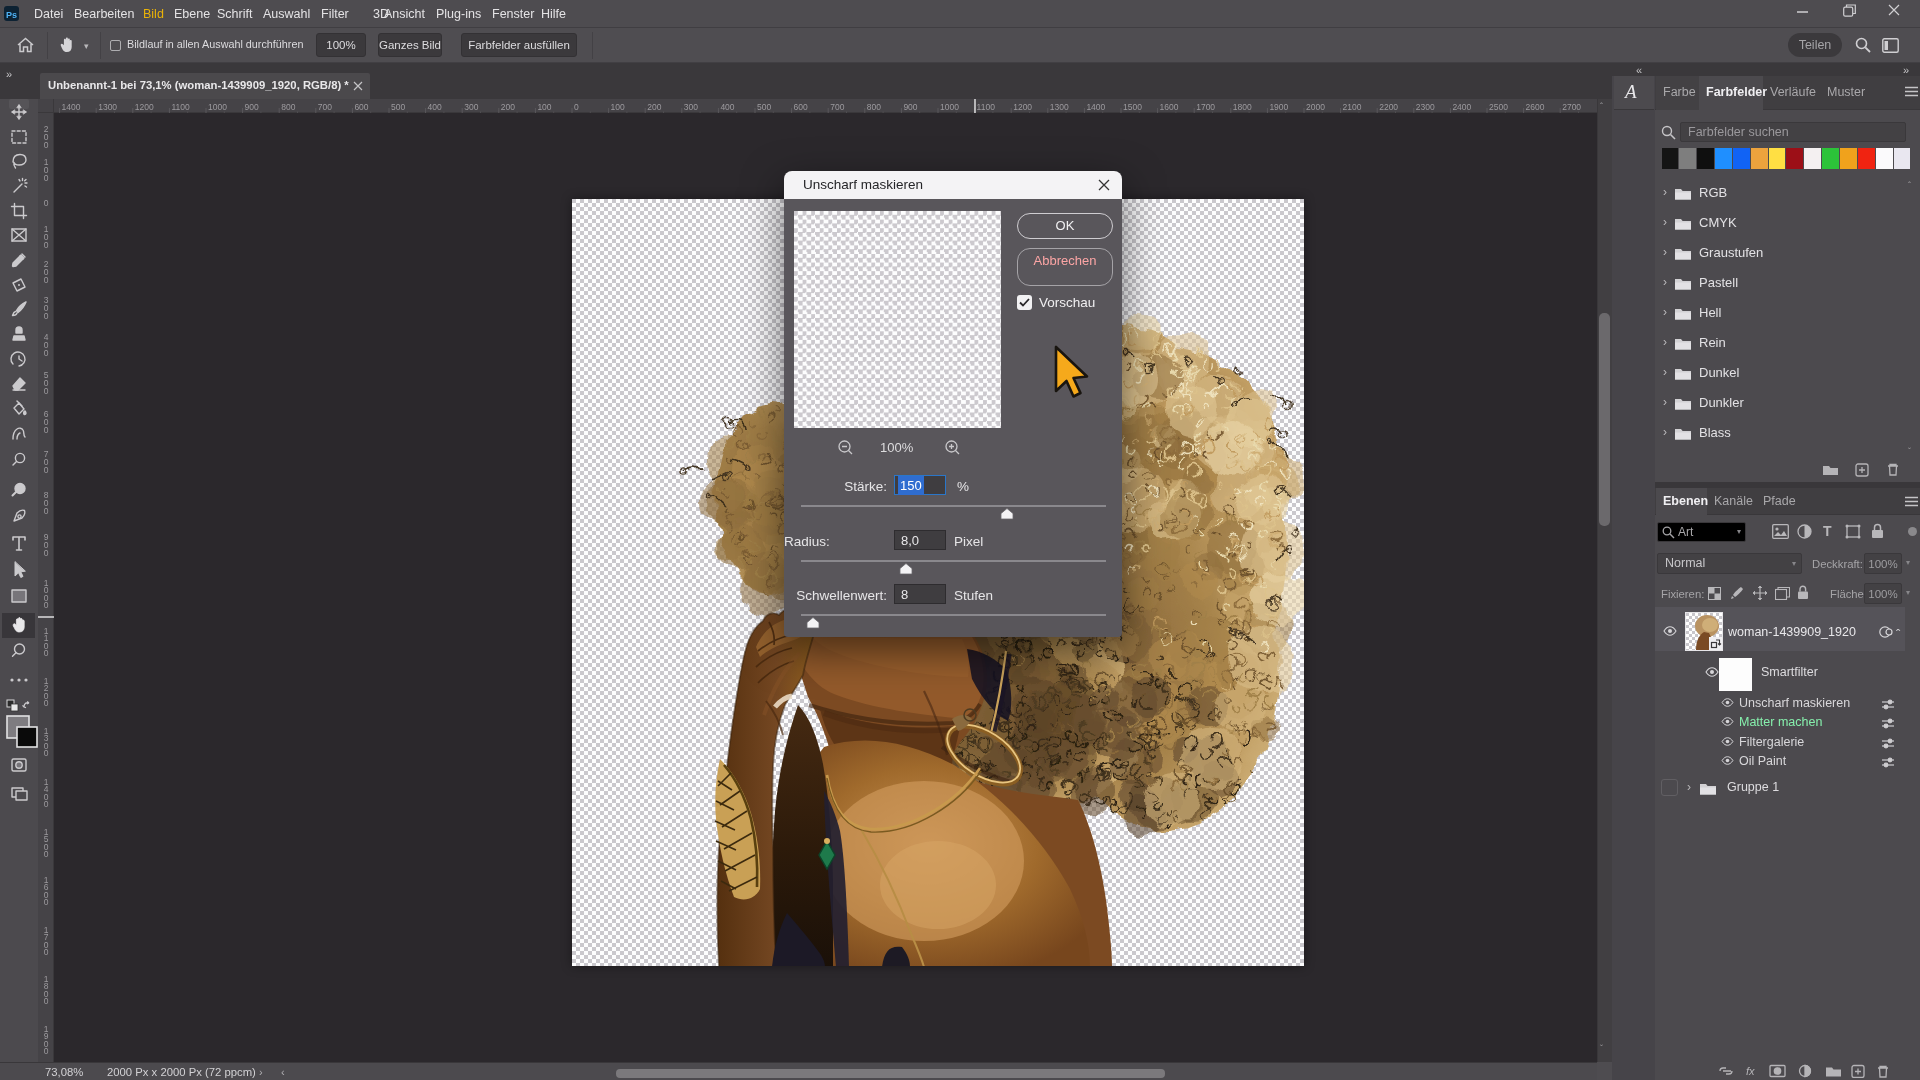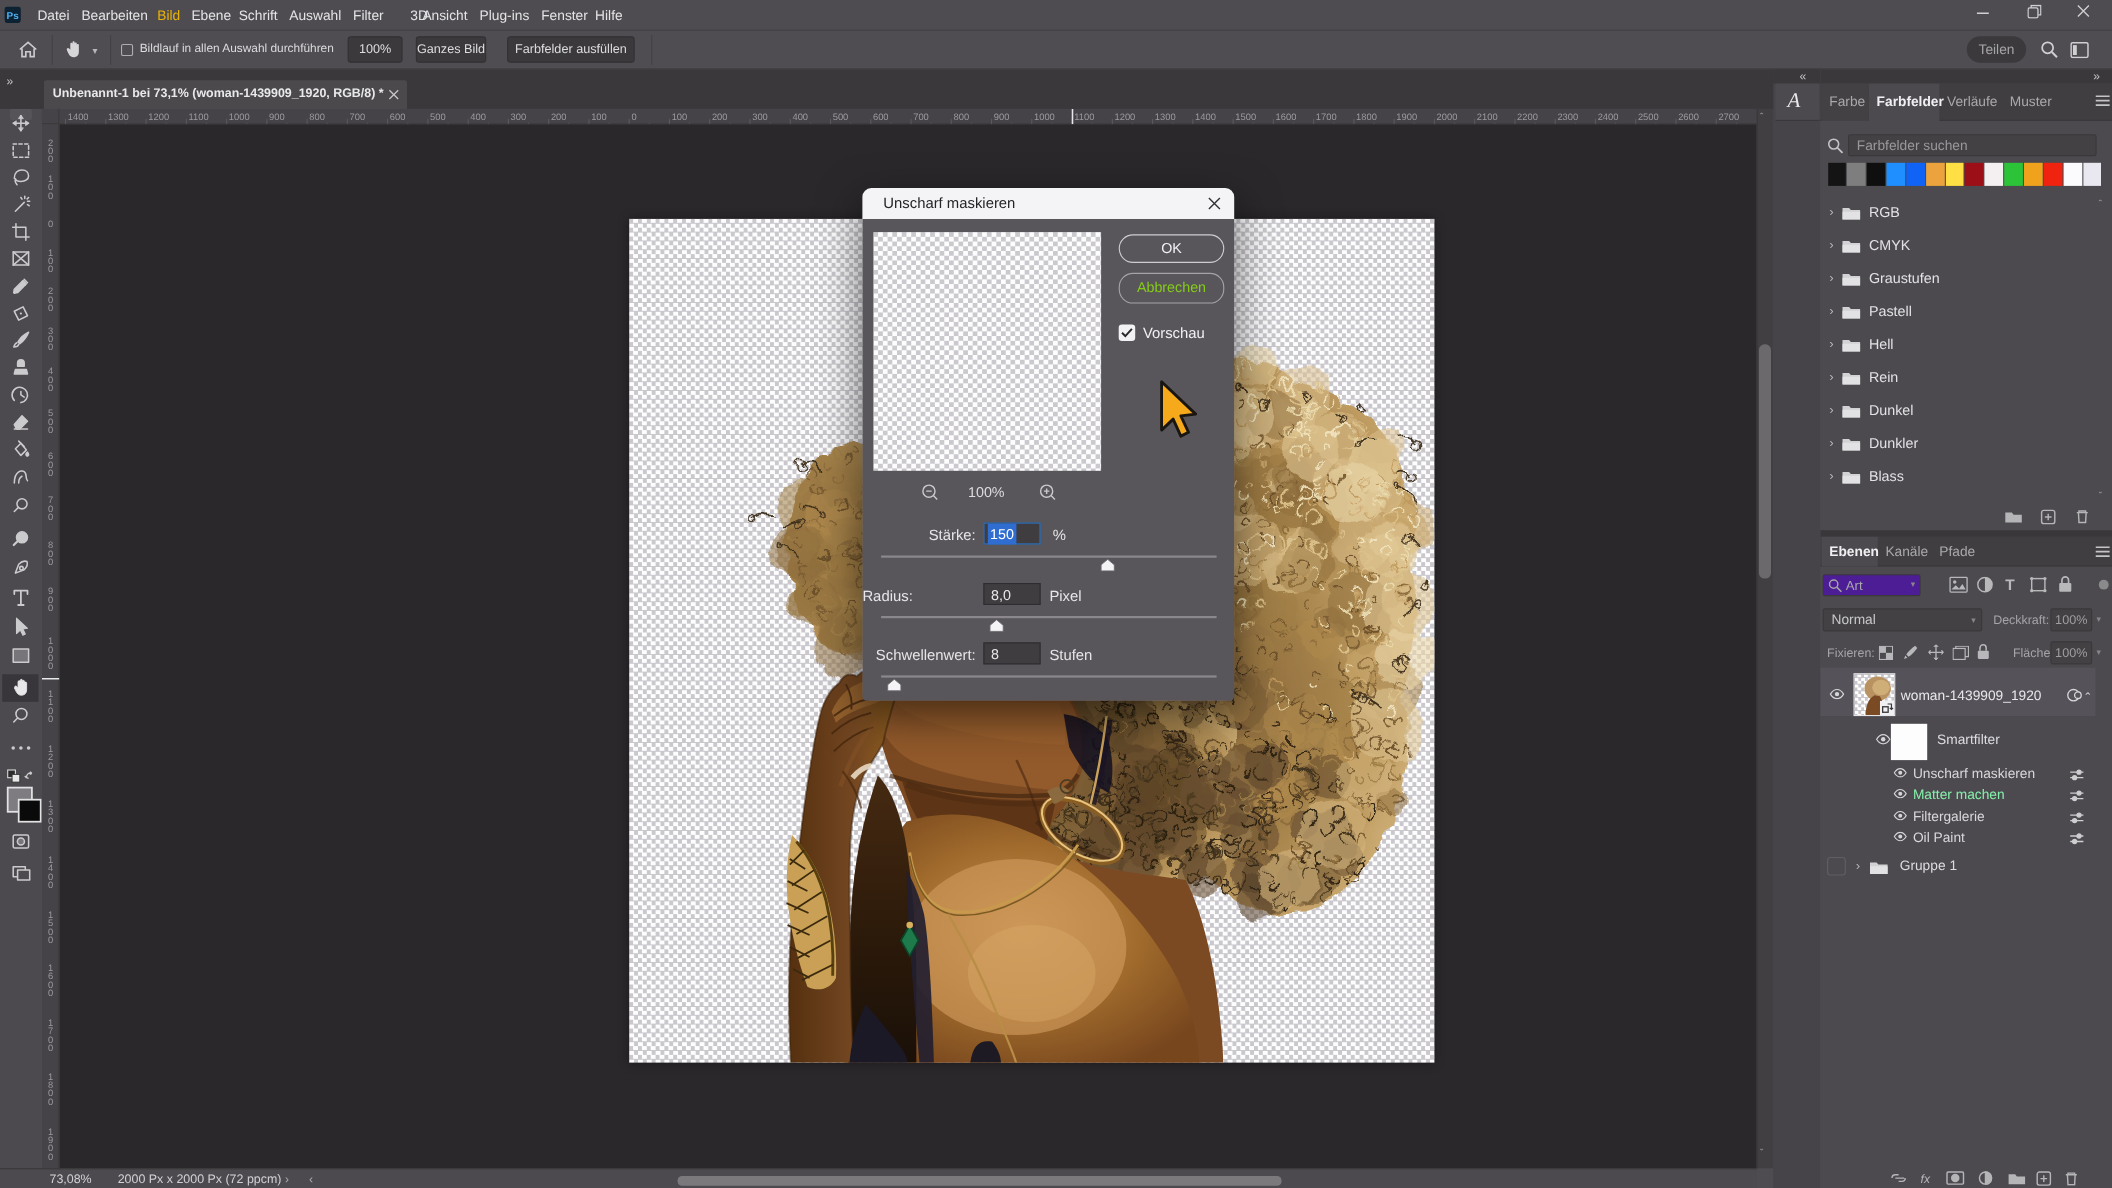--- a/index.html
+++ b/index.html
@@ -2504,7 +2504,7 @@
     <div style="position:absolute;left:0;top:28px;width:338px;height:438px;background:#59565b;border-radius:0 0 4px 4px;">
       <div style="position:absolute;left:9.5px;top:12px;width:207px;height:217px;background:repeating-conic-gradient(#fdfdfe 0% 25%, #ccc9ce 0% 50%) 0 0/8.6px 8.6px;"></div>
       <div style="position:absolute;left:233px;top:14px;width:96px;height:26px;border:1.5px solid #cfcdd1;border-radius:13px;color:#f1f0f2;font-size:13px;text-align:center;line-height:24px;">OK</div>
-      <div style="position:absolute;left:233px;top:49px;width:96px;height:28px;border:1.5px solid #a5a3a7;border-radius:13px;color:#84cc16;font-size:13px;text-align:center;line-height:24px;">Abbrechen</div>
+      <div style="position:absolute;left:233px;top:49px;width:96px;height:38px;border:1.5px solid #a5a3a7;border-radius:13px;color:#fca5a5;font-size:13px;text-align:center;line-height:24px;">Abbrechen</div>
       <div style="position:absolute;left:233px;top:96px;width:15px;height:15px;background:#f2f1f3;border-radius:3px;"><svg width="15" height="15">
           <path d="M3,7.5 L6,10.5 L12,4" stroke="#2a282b" stroke-width="1.8" fill="none"></path>
         </svg></div>

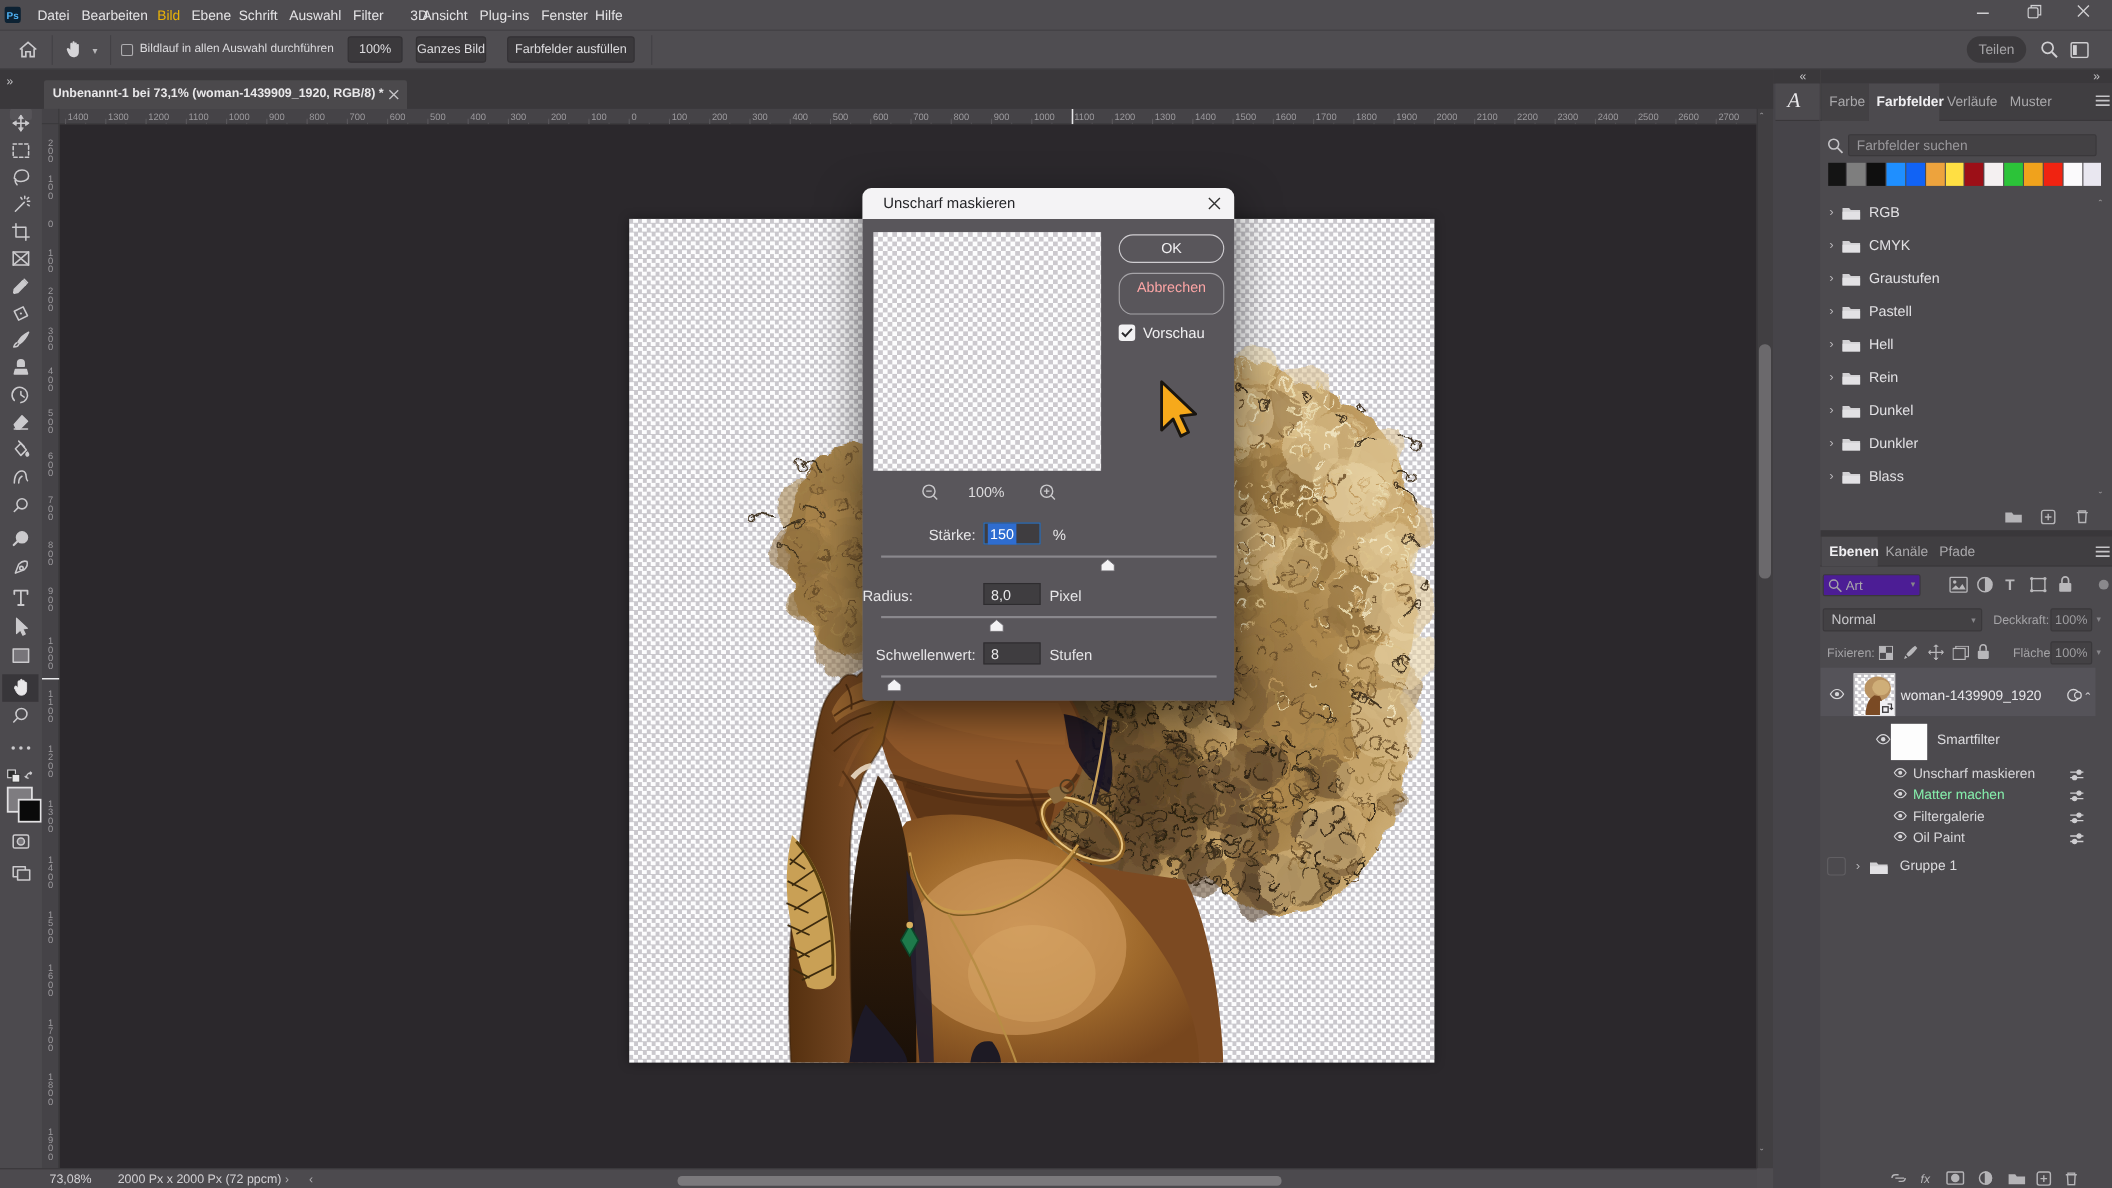--- a/index.html
+++ b/index.html
@@ -2332,7 +2332,7 @@
       <line x1="0" y1="9.5" x2="13" y2="9.5"></line>
     </g>
   </svg>
-<div class="abs" style="left:1657px;top:522px;width:89px;height:20px;background:#4c1d95;border:1px solid #3a383b;border-radius:2px;">
+<div class="abs" style="left:1657px;top:522px;width:89px;height:20px;background:#000000;border:1px solid #3a383b;border-radius:2px;">
     <svg style="position:absolute;left:4px;top:3px" width="13" height="13">
       <circle cx="5" cy="5" r="3.8" stroke="#a5a4a7" fill="none" stroke-width="1.3"></circle>
       <path d="M8,8 L12,12" stroke="#a5a4a7" stroke-width="1.4"></path>

